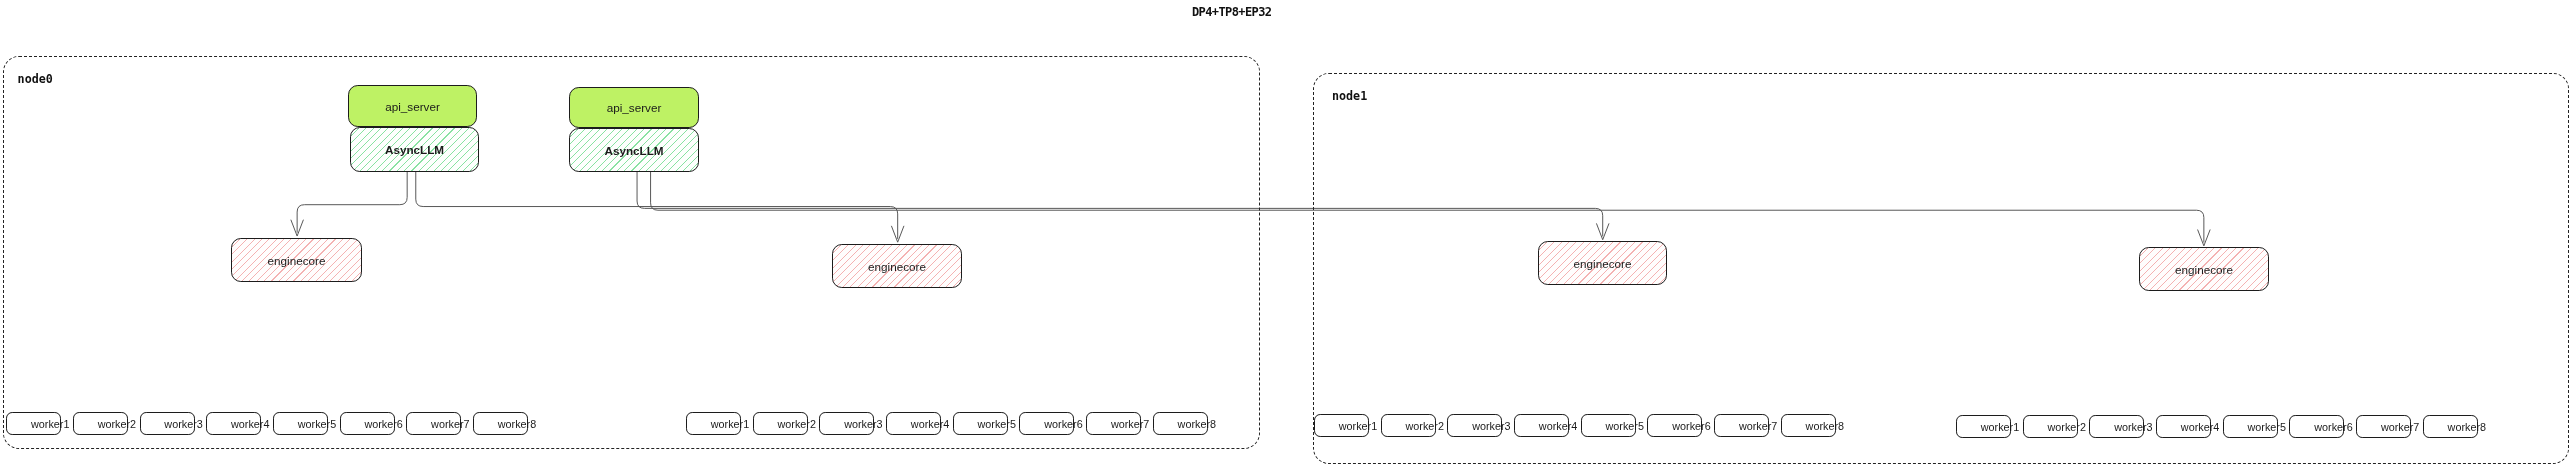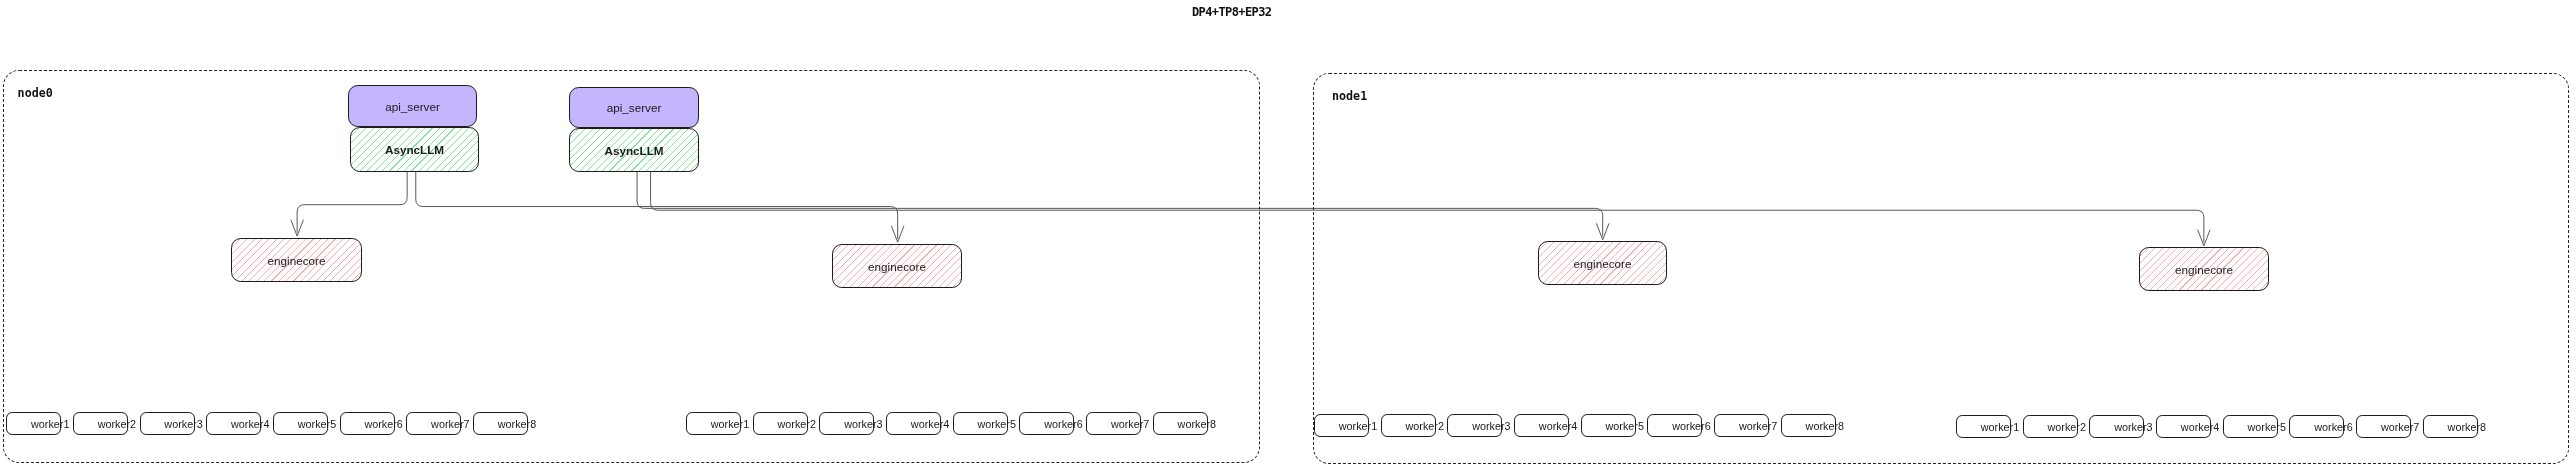--- a/index.html
+++ b/index.html
@@ -100,7 +100,7 @@
     <path d="M 3574 374 L 3584 400 L 3594 374"></path>
   </svg>
 
-  <div class="node" style="left:3.1px;top:70px;width:1255px;height:391px;">
+  <div class="node" style="left:3.1px;top:56px;width:1255px;height:391px;">
     <span class="node-label" style="left:13.5px;top:14.8px;">node0</span>
   </div>
 

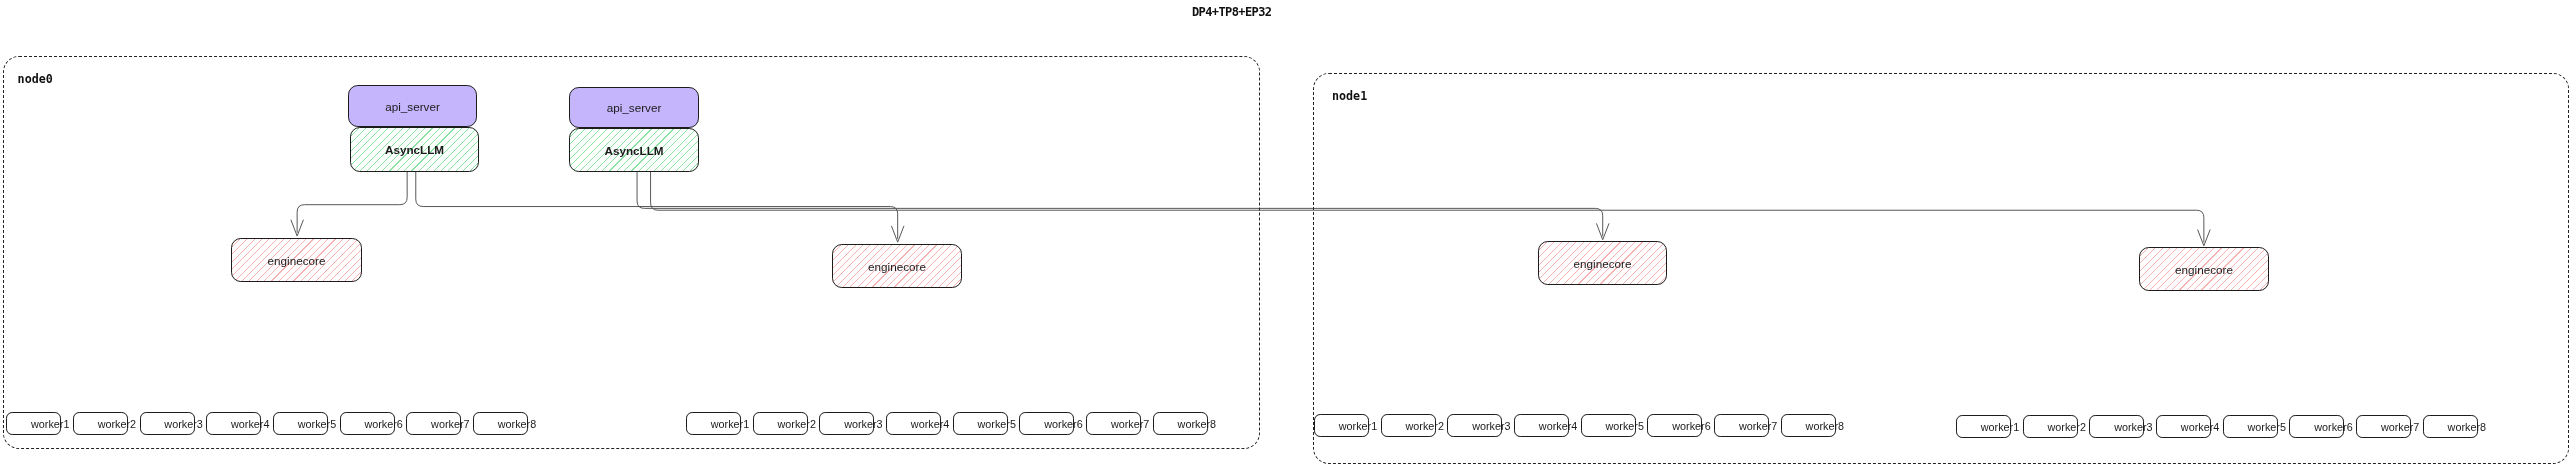--- a/index.html
+++ b/index.html
@@ -40,7 +40,7 @@
     display:flex;align-items:center;justify-content:center;
     border:1.4px solid var(--box-border);
     border-radius:9.8px;
-    background:#c4b5fd;
+    background:#bef264;
     font-size:11.7px;
     white-space:nowrap;
     box-sizing:border-box;

